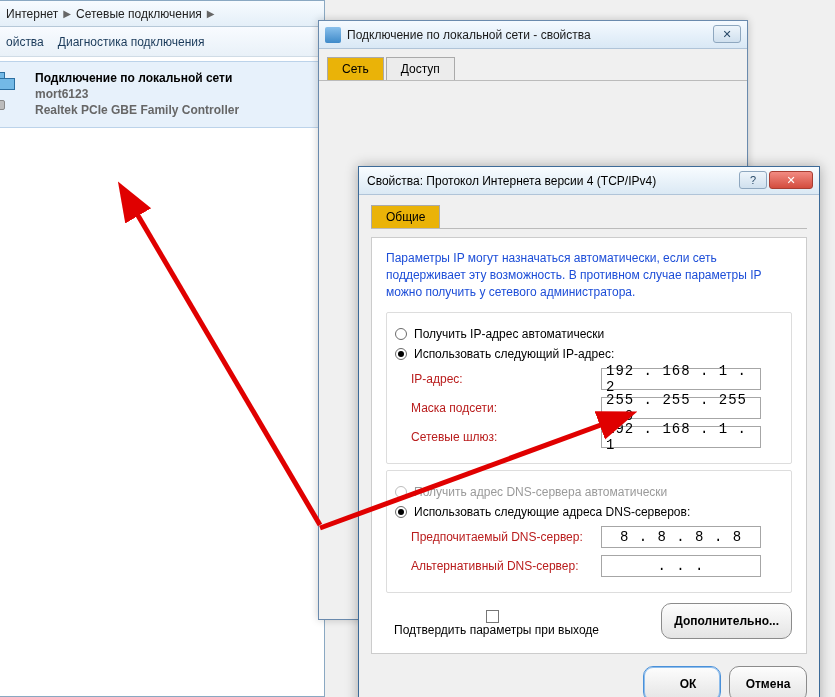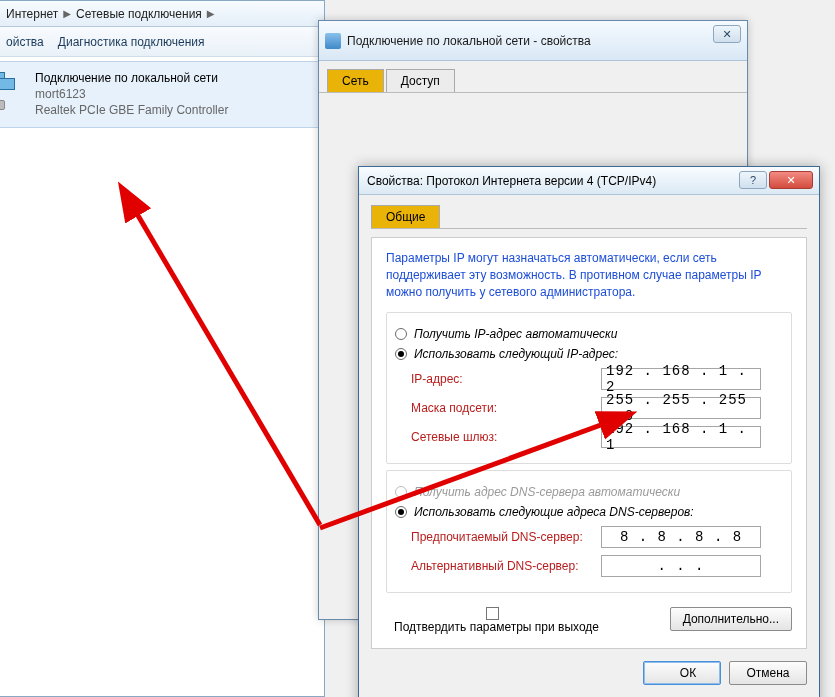--- a/index.html
+++ b/index.html
@@ -46,7 +46,7 @@
     box-shadow: 0 0 8px rgba(0,0,0,.2);
   }
   .win-titlebar {
-    height: 40px; background: linear-gradient(#f5faff,#d9e8f5);
+    height: 28px; background: linear-gradient(#f5faff,#d9e8f5);
     border-bottom: 1px solid #b0c4d8; display: flex; align-items: center;
     padding: 0 6px; color: #1a1a1a;
   }

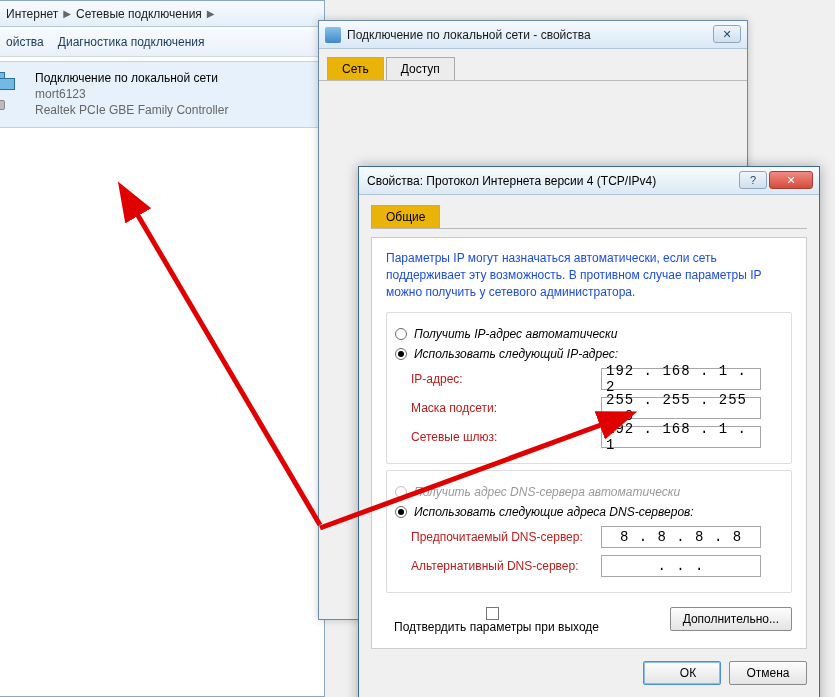--- a/index.html
+++ b/index.html
@@ -35,7 +35,7 @@
   .conn-icon .monitors .m1 { top: 0; left: 0; }
   .conn-icon .monitors .m2 { top: 6px; left: 10px; }
   .conn-icon .plug { position: absolute; bottom: 0; left: 0; width: 18px; height: 10px; background: #bcbcbc; border: 1px solid #888; border-radius: 2px; }
-  .conn-text { line-height: 1.35; }
+  .conn-text { line-height: 1.35; font-weight: bold; }
   .conn-text .title { color: #000; }
   .conn-text .sub { color: #666; }
 

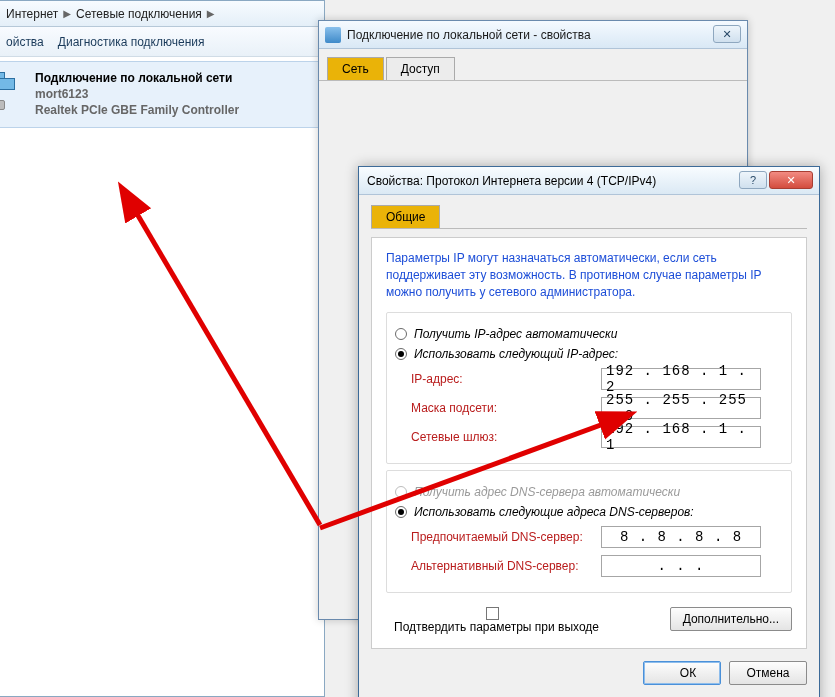--- a/index.html
+++ b/index.html
@@ -84,7 +84,7 @@
   .panel { border: 1px solid #ccc; background: #fff; padding: 12px 14px 14px 14px; }
   .desc { color: #1d4ed8; line-height: 1.4; margin-bottom: 12px; }
 
-  .radio-row { display: flex; align-items: center; margin: 6px 0 4px 8px; font-style: italic; }
+  .radio-row { display: flex; align-items: center; margin: 6px 0 4px 8px; }
   .radio-row.disabled { color: #9a9a9a; }
   .radio { width: 12px; height: 12px; border: 1px solid #6b6b6b; border-radius: 50%; margin-right: 7px; display: inline-flex; align-items: center; justify-content: center; cursor: pointer; flex-shrink: 0; }
   .radio.selected::after { content: ""; width: 6px; height: 6px; background: #000; border-radius: 50%; }

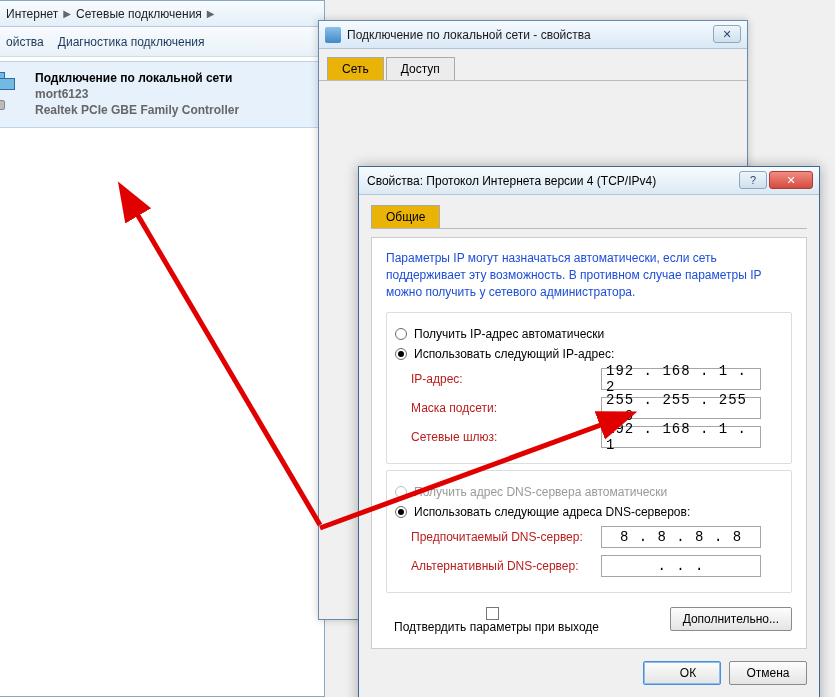--- a/index.html
+++ b/index.html
@@ -106,9 +106,9 @@
 
   .btn-row { display: flex; justify-content: flex-end; margin-top: 12px; gap: 8px; }
   .btn {
-    min-width: 78px; height: 24px; border: 1px solid #8b8b8b; border-radius: 2px;
+    min-width: 78px; height: 36px; border: 1px solid #8b8b8b; border-radius: 10px;
     background: linear-gradient(#fdfdfd,#e4e4e4); cursor: pointer;
-    display: inline-flex; align-items: center; justify-content: center; padding: 0 12px;
+    display: inline-flex; align-items: center; justify-content: center; padding: 0 12px; font-weight: bold;
   }
   .btn.default { border-color: #4a90d9; box-shadow: 0 0 0 1px #8dbdec inset; padding-left: 24px; }
   .adv-btn-row { display: flex; justify-content: flex-end; align-items: center; margin-top: 10px; }

